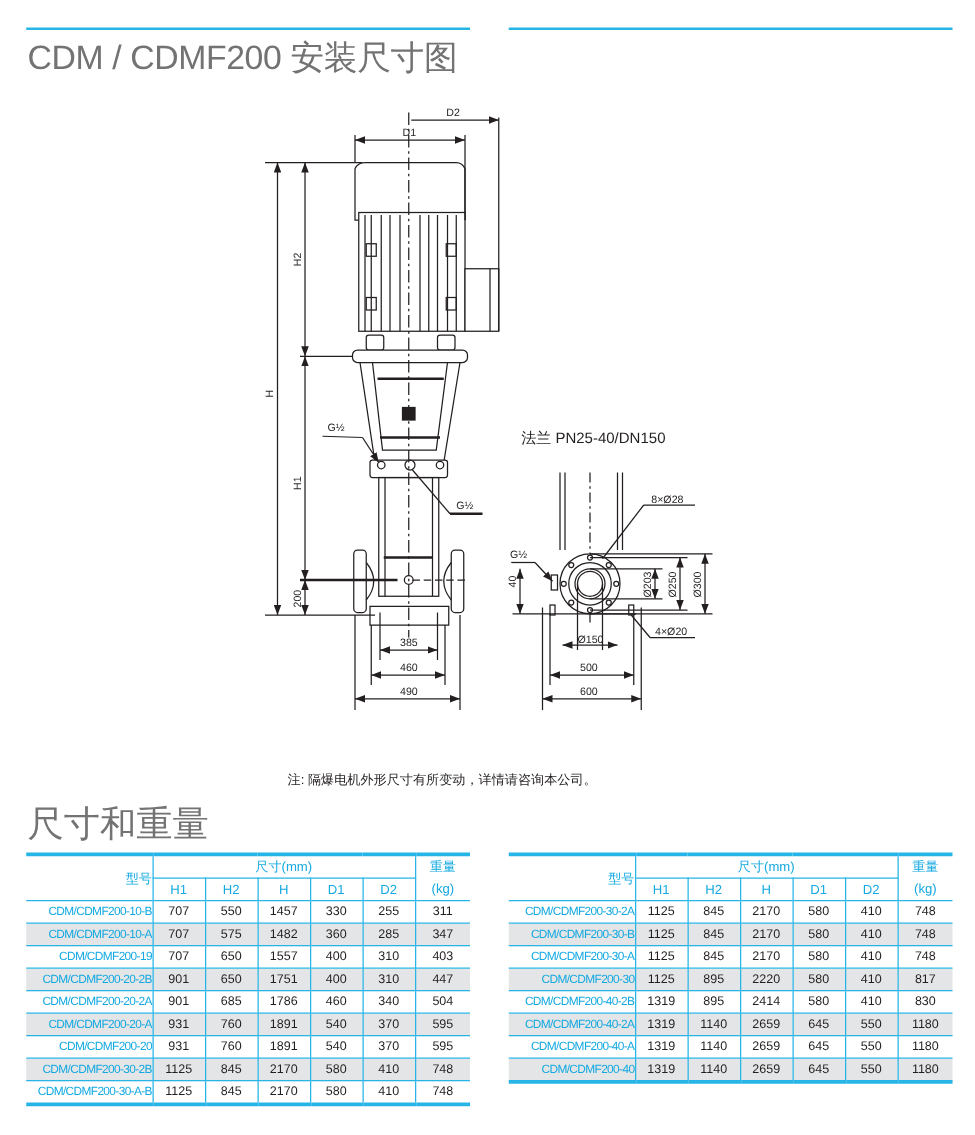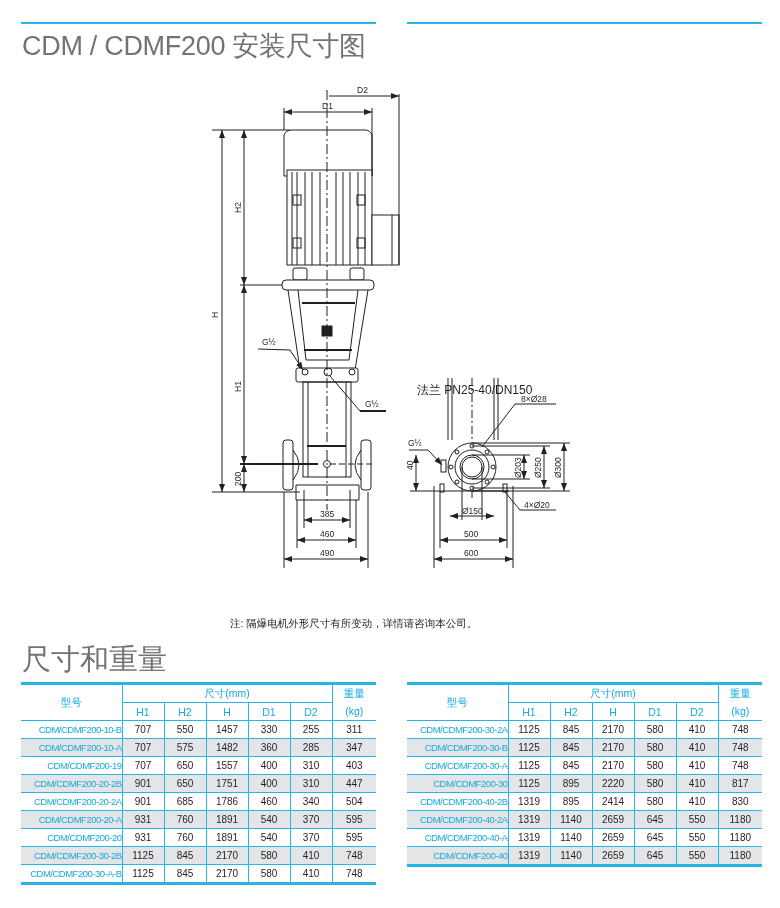--- a/index.html
+++ b/index.html
@@ -9,7 +9,7 @@
   .section-title { position:absolute; left:22px; top:640px; font-size:29px; color:#737373; white-space:nowrap; }
   .drawing { position:absolute; left:200px; top:80px; width:400px; height:500px; }
   .note { position:absolute; left:230px; top:617px; font-size:10.5px; color:#231f20; white-space:nowrap; }
-  .flange-label { position:absolute; left:417px; top:382px; font-size:12px; color:#231f20; white-space:nowrap; }
+  .flange-label { position:absolute; left:417px; top:342px; font-size:12px; color:#231f20; white-space:nowrap; }
   table.spec { position:absolute; border-collapse:collapse; font-size:10px; table-layout:fixed; }
   table.spec th, table.spec td { height:17px; padding:0; text-align:center; border-left:1.5px solid #27b4e6; border-right:1.5px solid #27b4e6; white-space:nowrap; }
   table.spec th:first-child, table.spec td:first-child { border-left:none; }

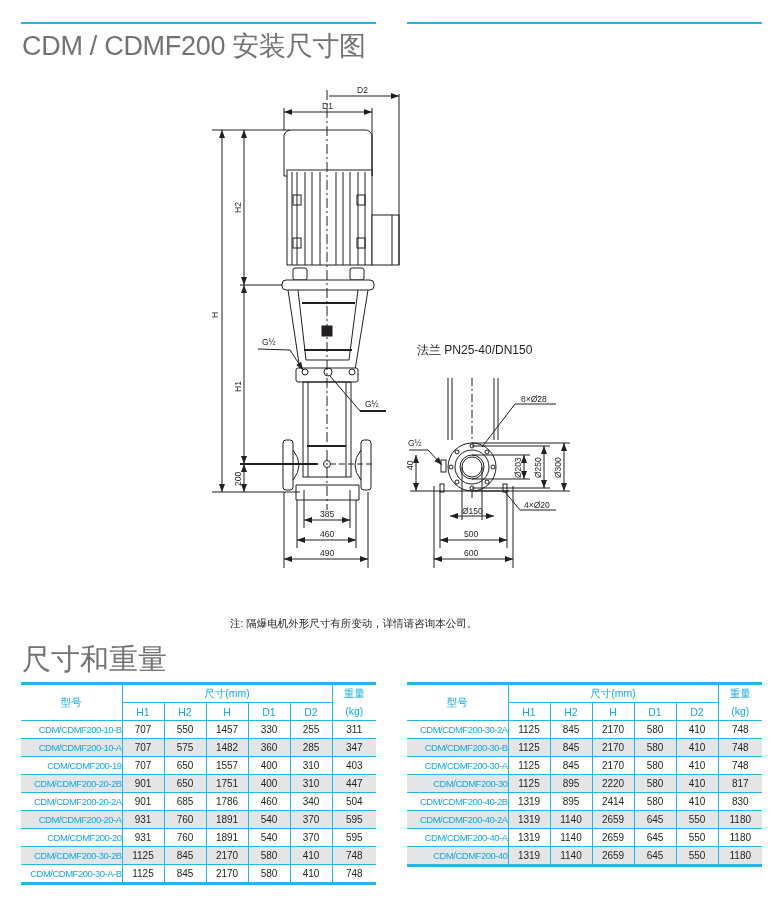--- a/index.html
+++ b/index.html
@@ -17,7 +17,7 @@
   table.spec thead tr.h1 th { border-top:3px solid #27b4e6; color:#14a9e1; font-weight:normal; font-size:10.5px; }
   table.spec thead tr.h1 th.grp { border-bottom:1.5px solid #27b4e6; }
   table.spec thead tr.h2 th { color:#14a9e1; font-weight:normal; font-size:10.5px; border-bottom:1.5px solid #27b4e6; }
-  table.spec thead th.model-h { border-bottom:1.5px solid #27b4e6; }
+  table.spec thead th.model-h { border-bottom:1.5px solid #27b4e6;text-align:right; }
   table.spec tbody td { border-bottom:1.5px solid #27b4e6; }
   table.spec tbody td.model { text-align:right; color:#14a9e1; letter-spacing:-0.5px; font-size:9.5px; padding-left:1px; }
   table.spec tbody tr:nth-child(even) td { background:#e4e5e6; }

